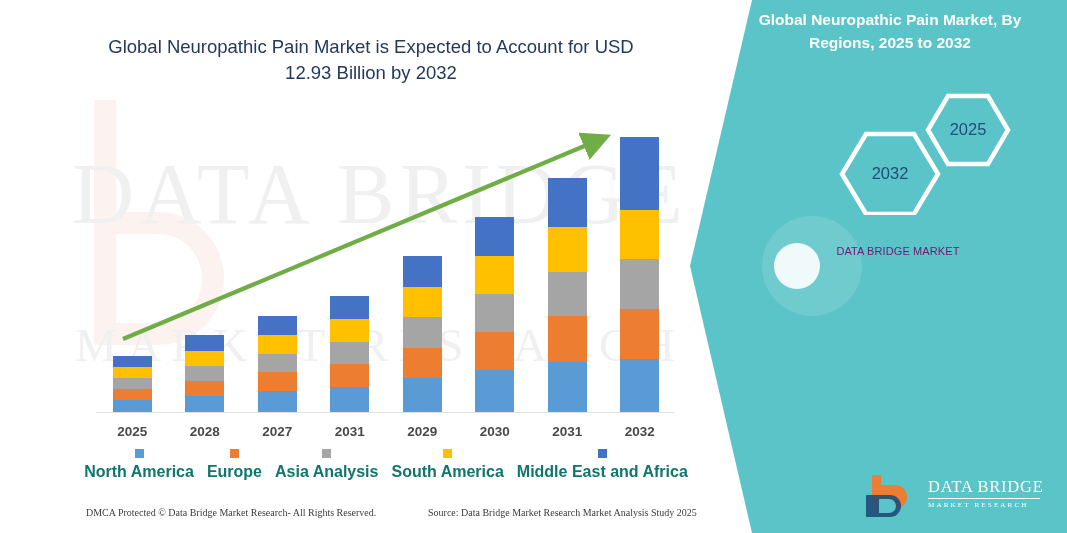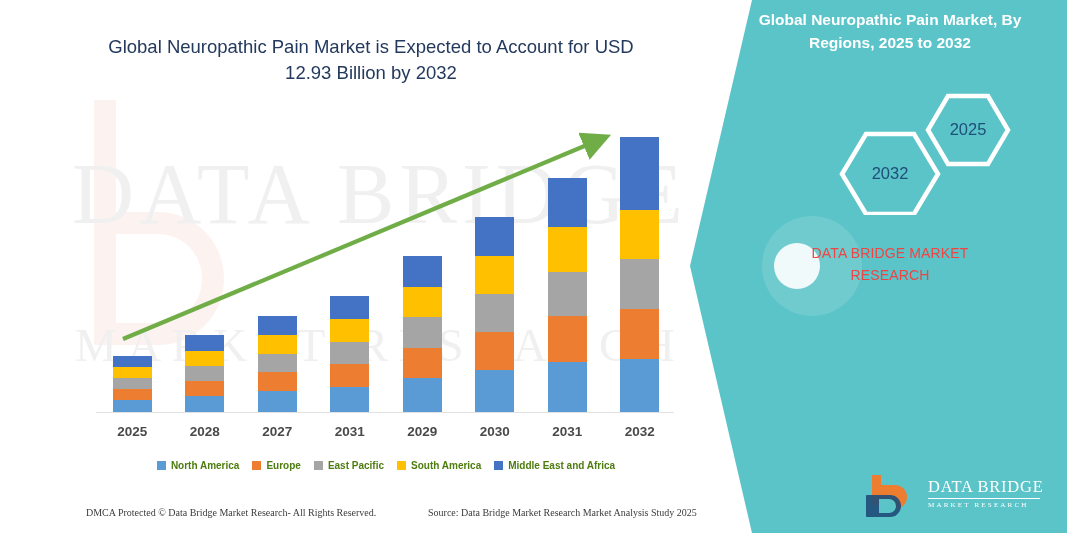--- a/index.html
+++ b/index.html
@@ -65,8 +65,8 @@
   #hexes{position:absolute;left:110px;top:90px;width:230px;height:125px;}
   .hex-label{position:absolute;color:#1f4e79;font-size:16.5px;}
 
-  #brand{position:absolute;left:50px;top:243px;width:300px;text-align:center;
-         color:#ef4444;font-size:14px;line-height:1.55;letter-spacing:.01em;}
+  #brand{position:absolute;left:58px;top:243px;width:300px;text-align:center;
+         color:#701a75;font-size:11px;line-height:1.55;letter-spacing:.01em;}
 
   
   #logo{position:absolute;left:866px;top:473px;width:180px;height:48px;}

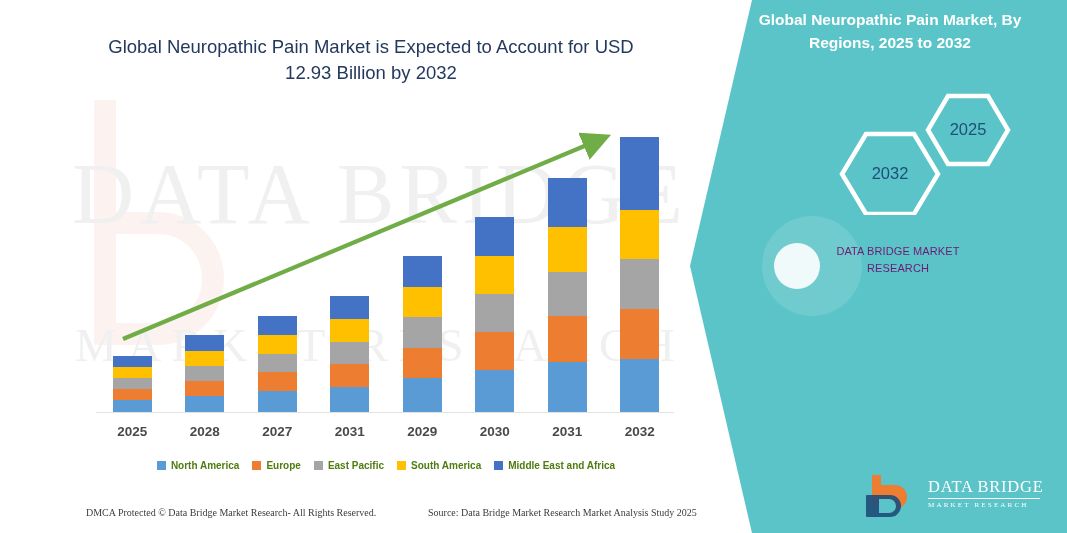--- a/index.html
+++ b/index.html
@@ -219,7 +219,6 @@
 
     <div id="brand">
       <div>DATA BRIDGE MARKET</div>
-      <div>RESEARCH</div>
     </div>
   </div>
 

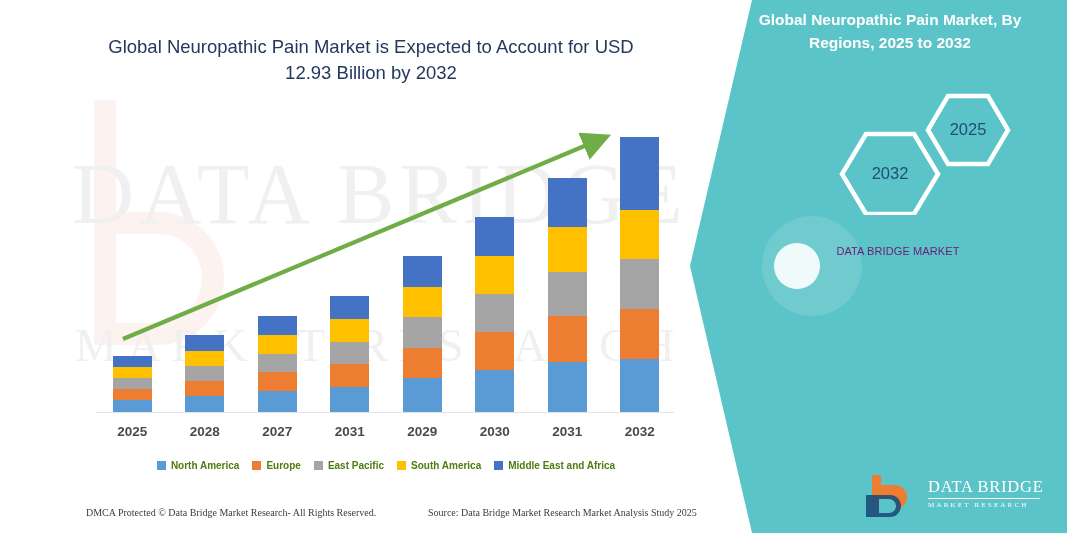--- a/index.html
+++ b/index.html
@@ -40,7 +40,7 @@
   
   #legend{position:absolute;left:96px;top:455px;width:580px;height:20px;
           display:flex;justify-content:center;align-items:center;gap:13px;}
-  .lg-item{display:flex;align-items:center;gap:5px;font-size:10px;color:#4d7c0f;font-weight:bold;white-space:nowrap;}
+  .lg-item{display:flex;align-items:center;gap:5px;font-size:16px;color:#0f766e;font-weight:bold;white-space:nowrap;flex-direction:column;}
   .lg-swatch{width:9px;height:9px;display:inline-block;}
 
   

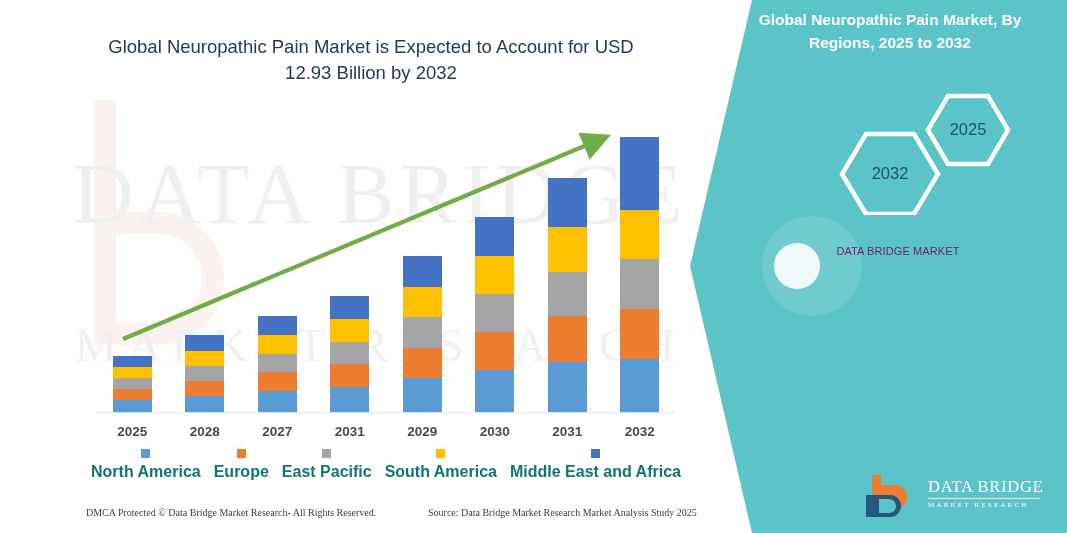--- a/index.html
+++ b/index.html
@@ -183,7 +183,7 @@
         </div>
         <div class="lg-item">
           <span class="lg-swatch" style="background: rgb(165, 165, 165);"></span>
-          <span>East Pacific</span>
+          <span>Asia Analysis</span>
         </div>
         <div class="lg-item">
           <span class="lg-swatch" style="background: rgb(255, 192, 0);"></span>

